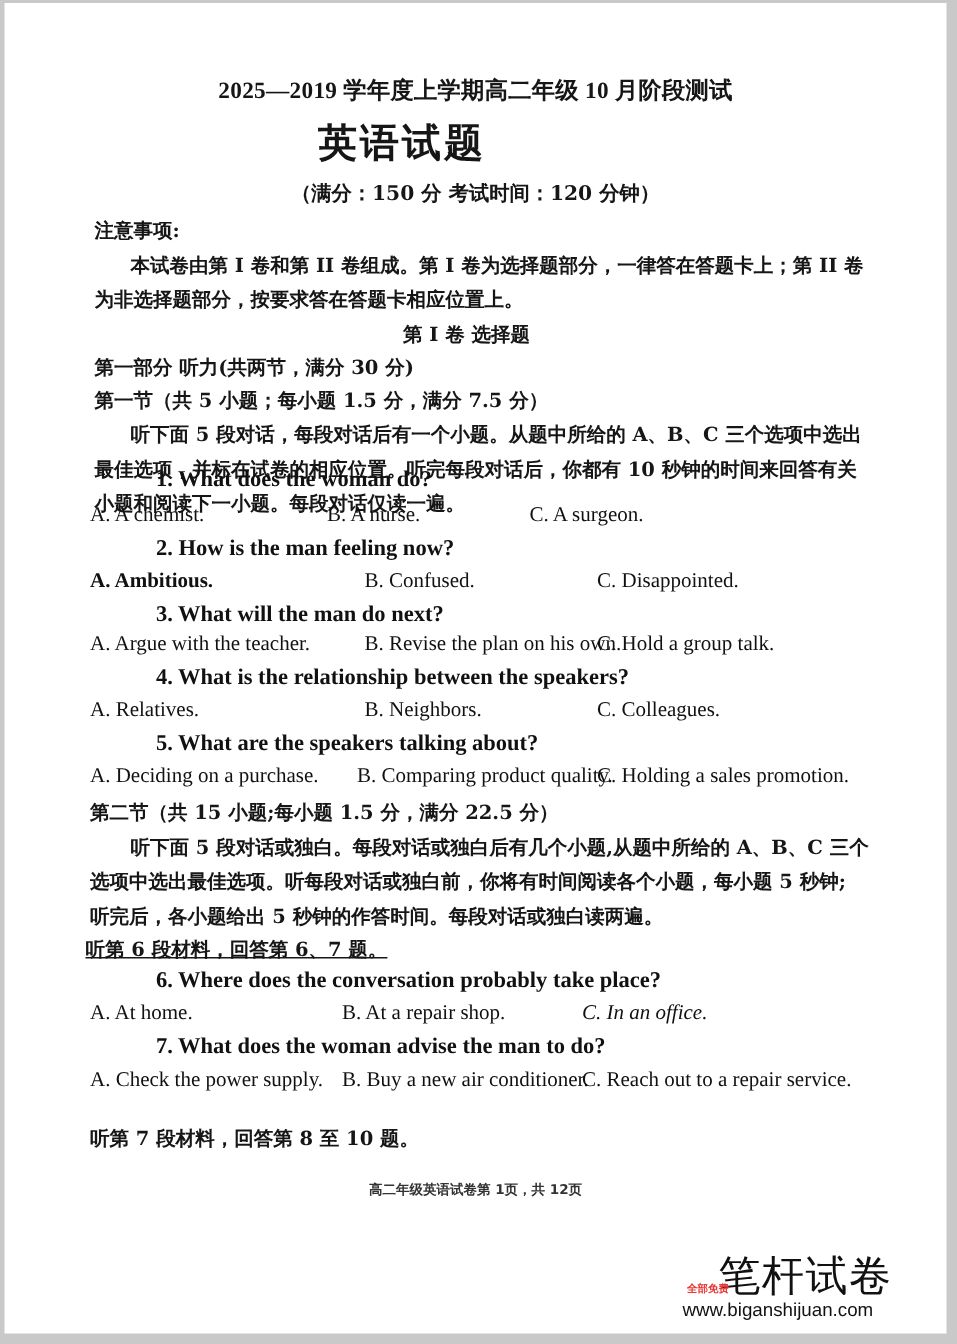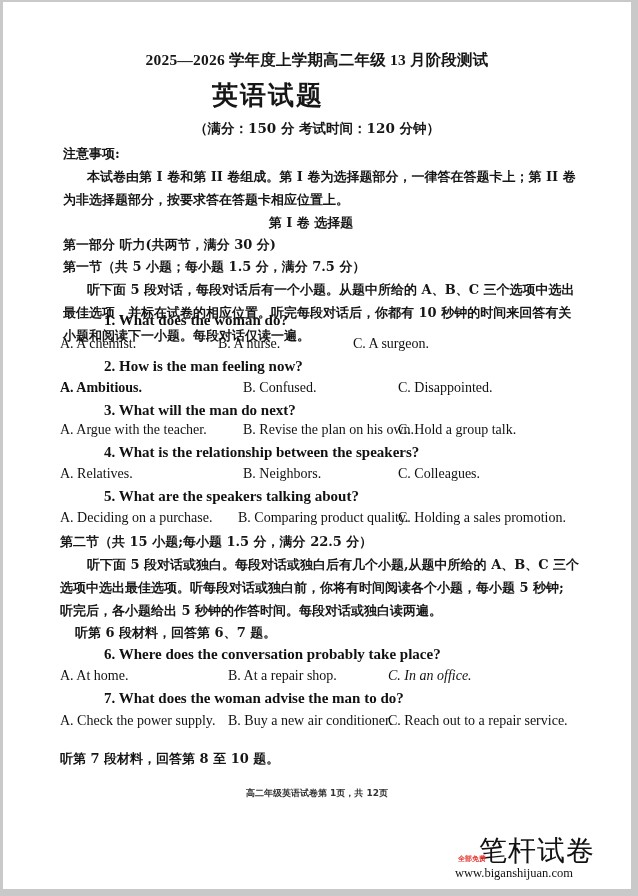--- a/index.html
+++ b/index.html
@@ -116,7 +116,7 @@
 
 <div class="page">
 
-  <div class="abs exam-header">2025—2026 学年度上学期高二年级 13 月阶段测试</div>
+  <div class="abs exam-header">2025—2019 学年度上学期高二年级 10 月阶段测试</div>
   <div class="abs exam-subject">英语试题</div>
   <div class="abs exam-meta">（满分：150 分  考试时间：120 分钟）</div>
 

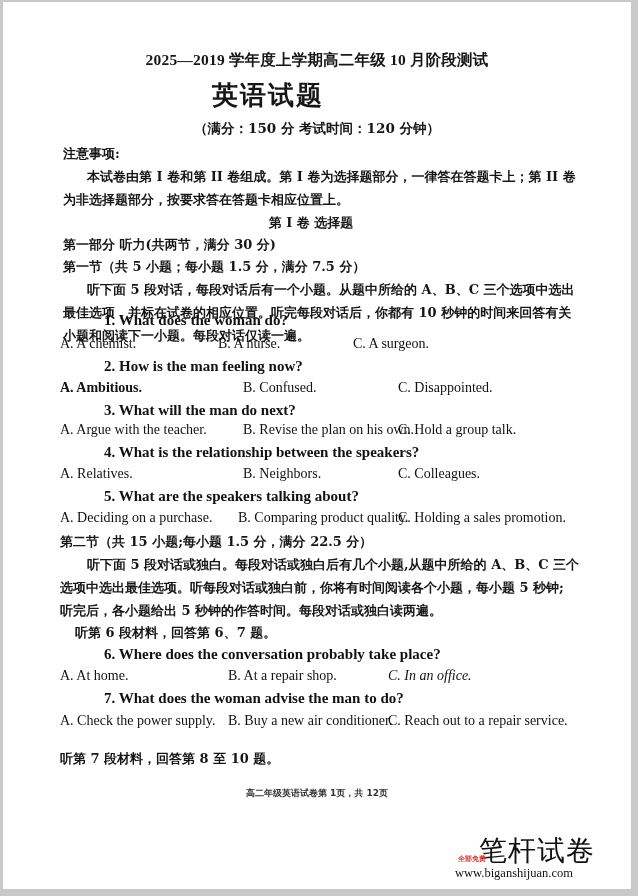--- a/index.html
+++ b/index.html
@@ -162,7 +162,7 @@
   <div class="abs cn" style="left:84px; top:554px;">听下面 5 段对话或独白。每段对话或独白后有几个小题,从题中所给的 A、B、C 三个</div>
   <div class="abs cn" style="left:57px; top:577px;">选项中选出最佳选项。听每段对话或独白前，你将有时间阅读各个小题，每小题 5 秒钟;</div>
   <div class="abs cn" style="left:57px; top:600px;">听完后，各小题给出 5 秒钟的作答时间。每段对话或独白读两遍。</div>
-  <div class="abs cn" style="left:72px; top:622px;">听第 6 段材料，回答第 6、7 题。</div>
+  <div class="abs cn" style="left:54px; top:622px;text-decoration:underline;">听第 6 段材料，回答第 6、7 题。</div>
 
   <div class="abs en-q" style="left:57px; top:644px;">6. Where does the conversation probably take place?</div>
   <div class="abs en" style="left:57px; top:666px;">A. At home.</div>

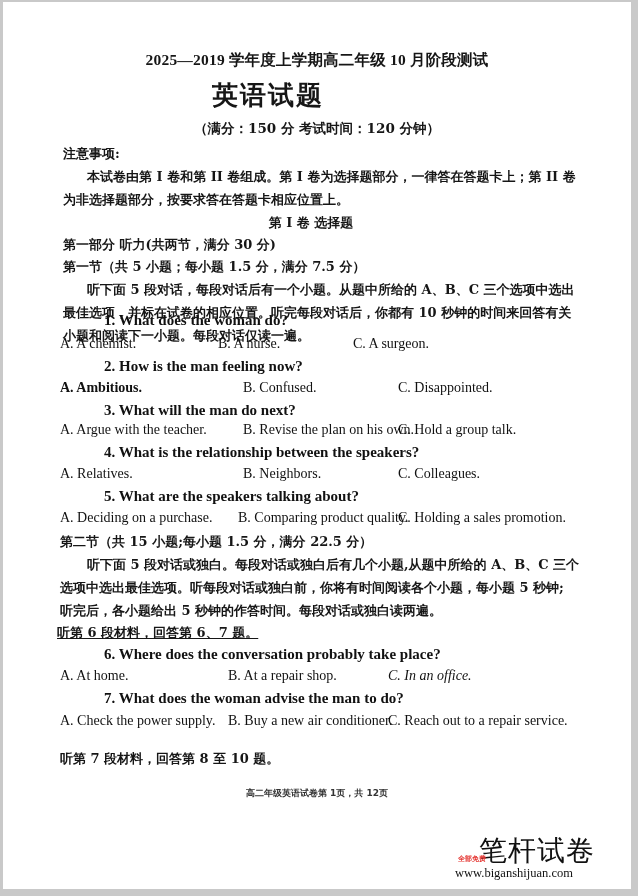--- a/index.html
+++ b/index.html
@@ -106,7 +106,7 @@
       position: absolute;
       left: -6px;
       top: 32px;
-      font-family: Liberation Serif, serif;
+      font-family: Liberation Sans, sans-serif;
       font-size: 12.5px;
       color: #111;
     }

